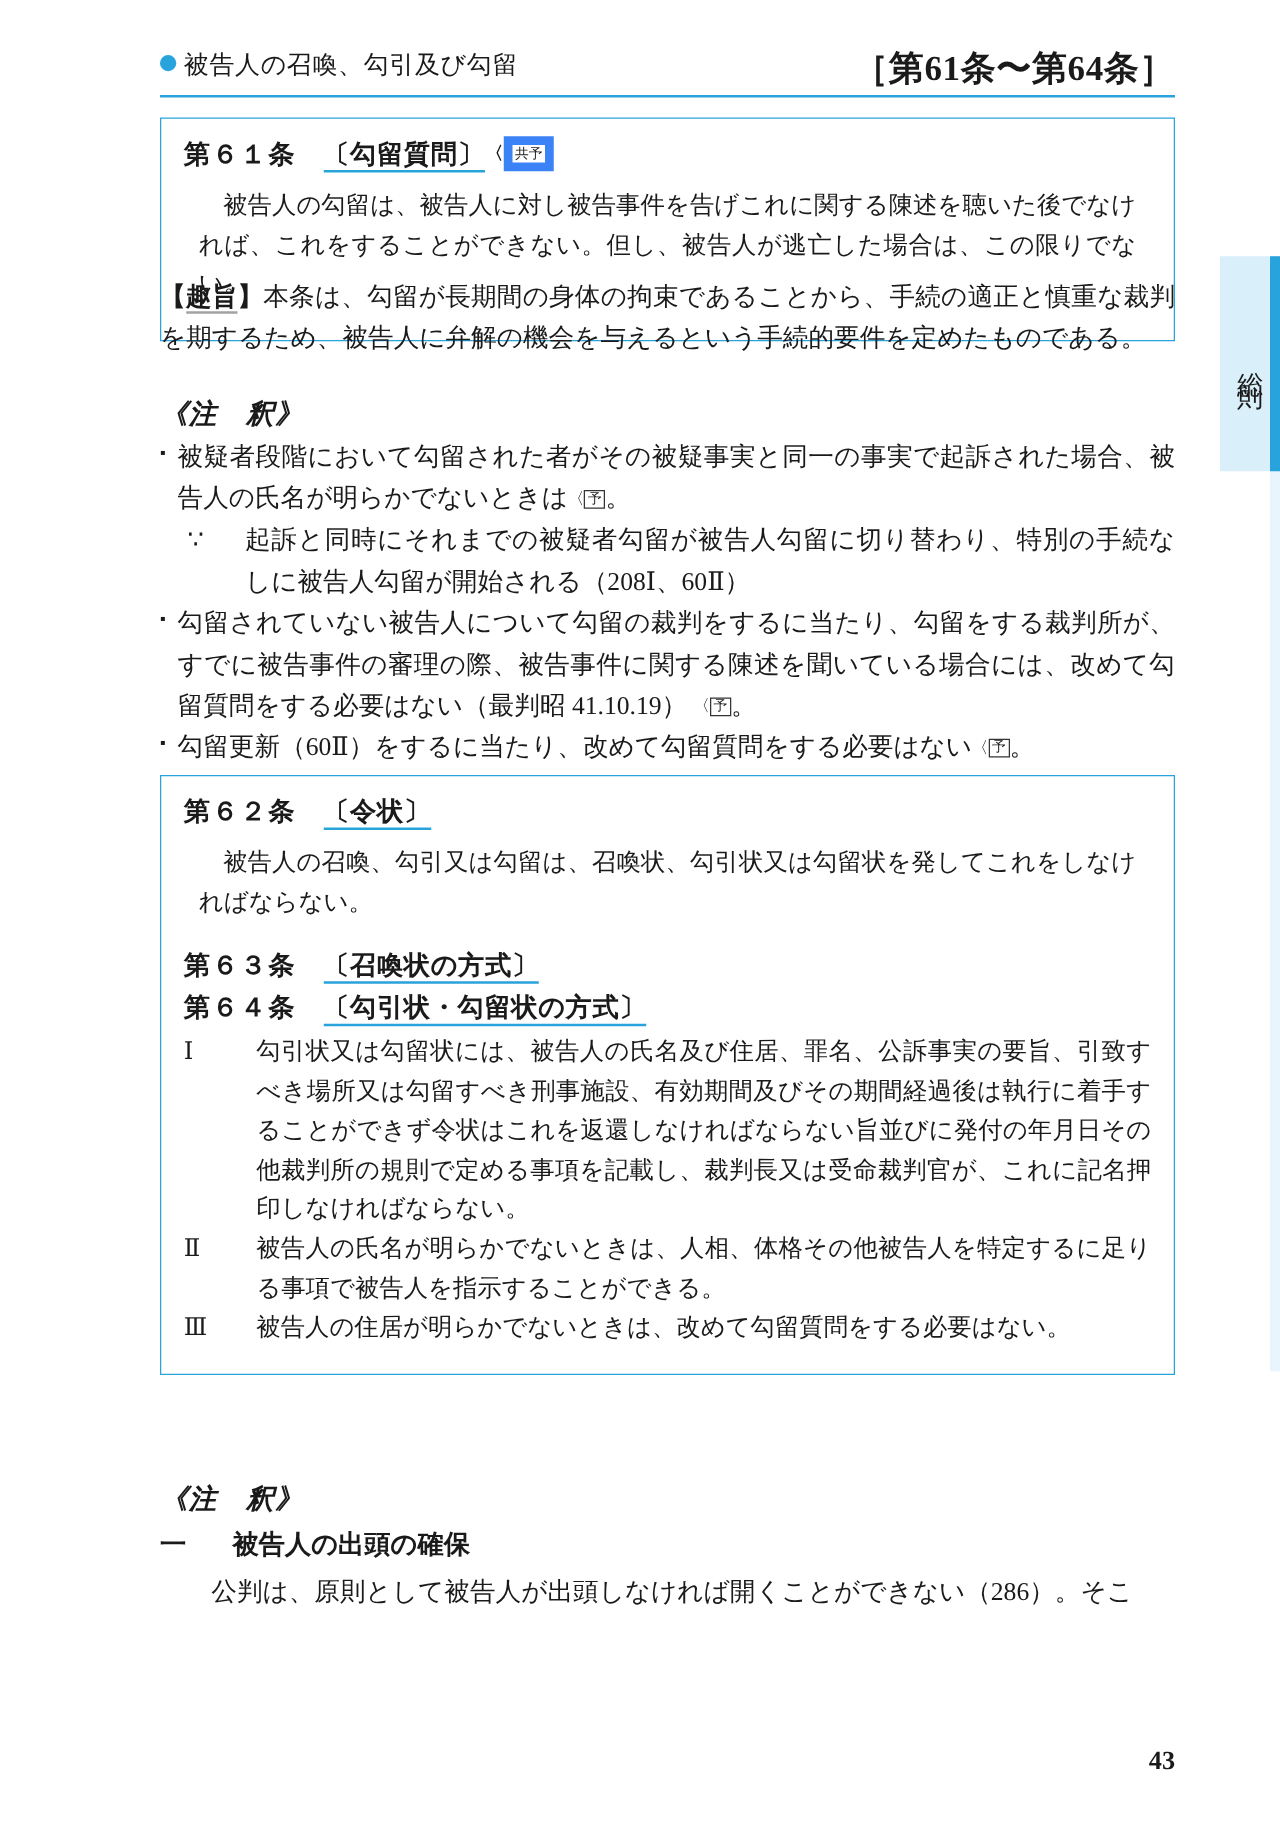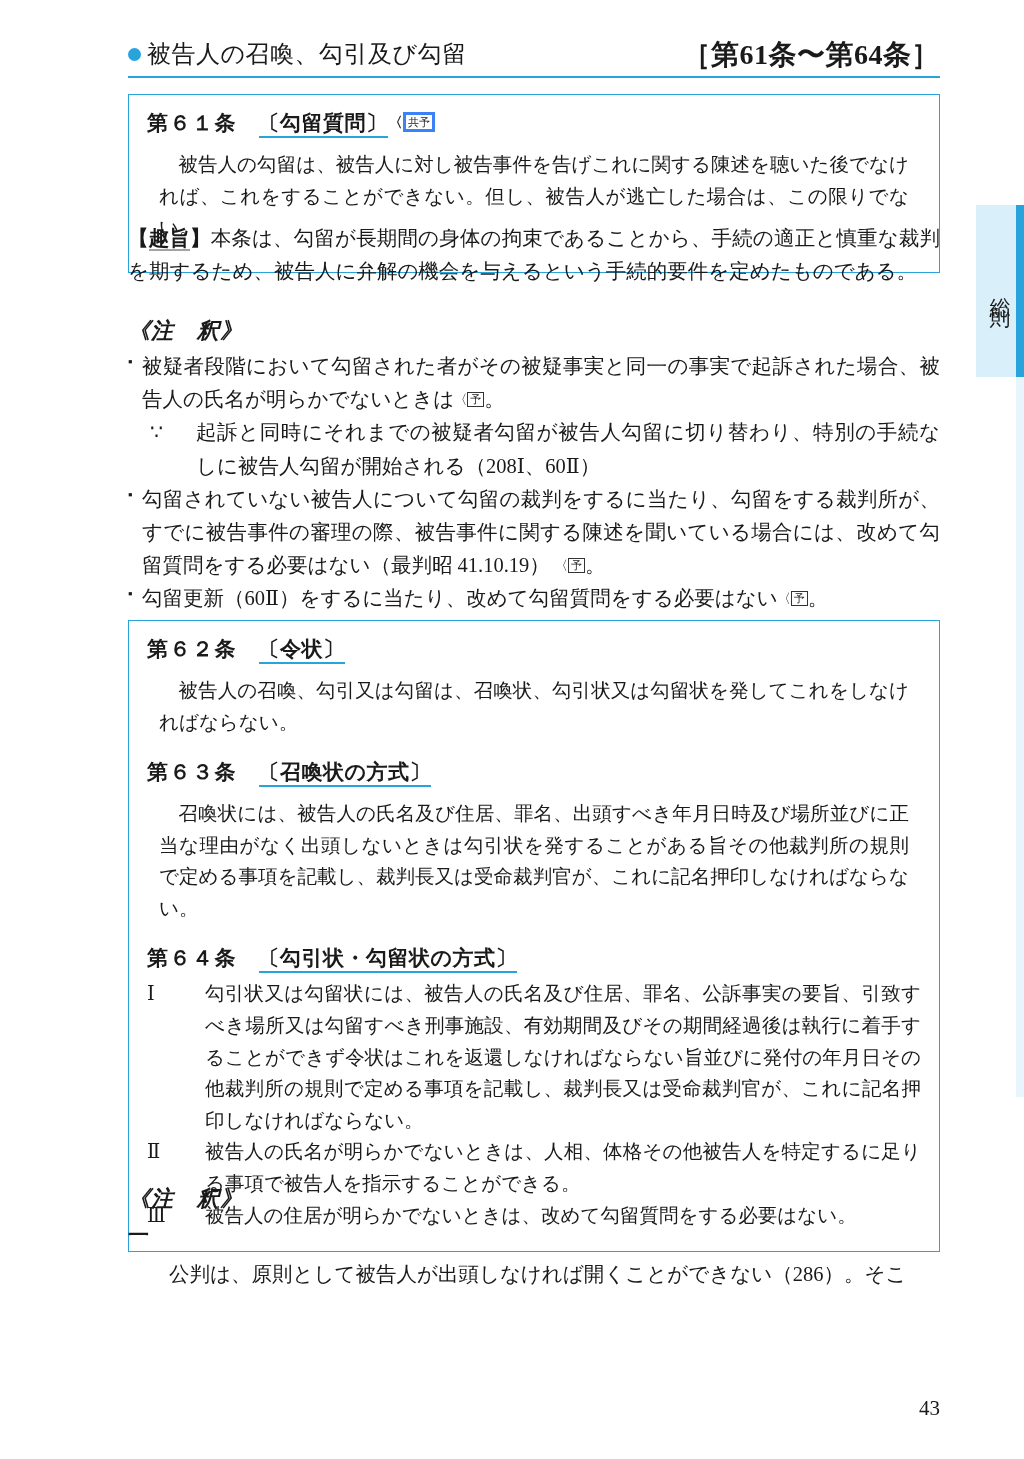--- a/index.html
+++ b/index.html
@@ -33,7 +33,7 @@
     position: absolute;
     left: 0;
     top: 0;
-    font-size: 24px;
+    font-size: 20px;
     letter-spacing: 0.5px;
     white-space: nowrap;
   }

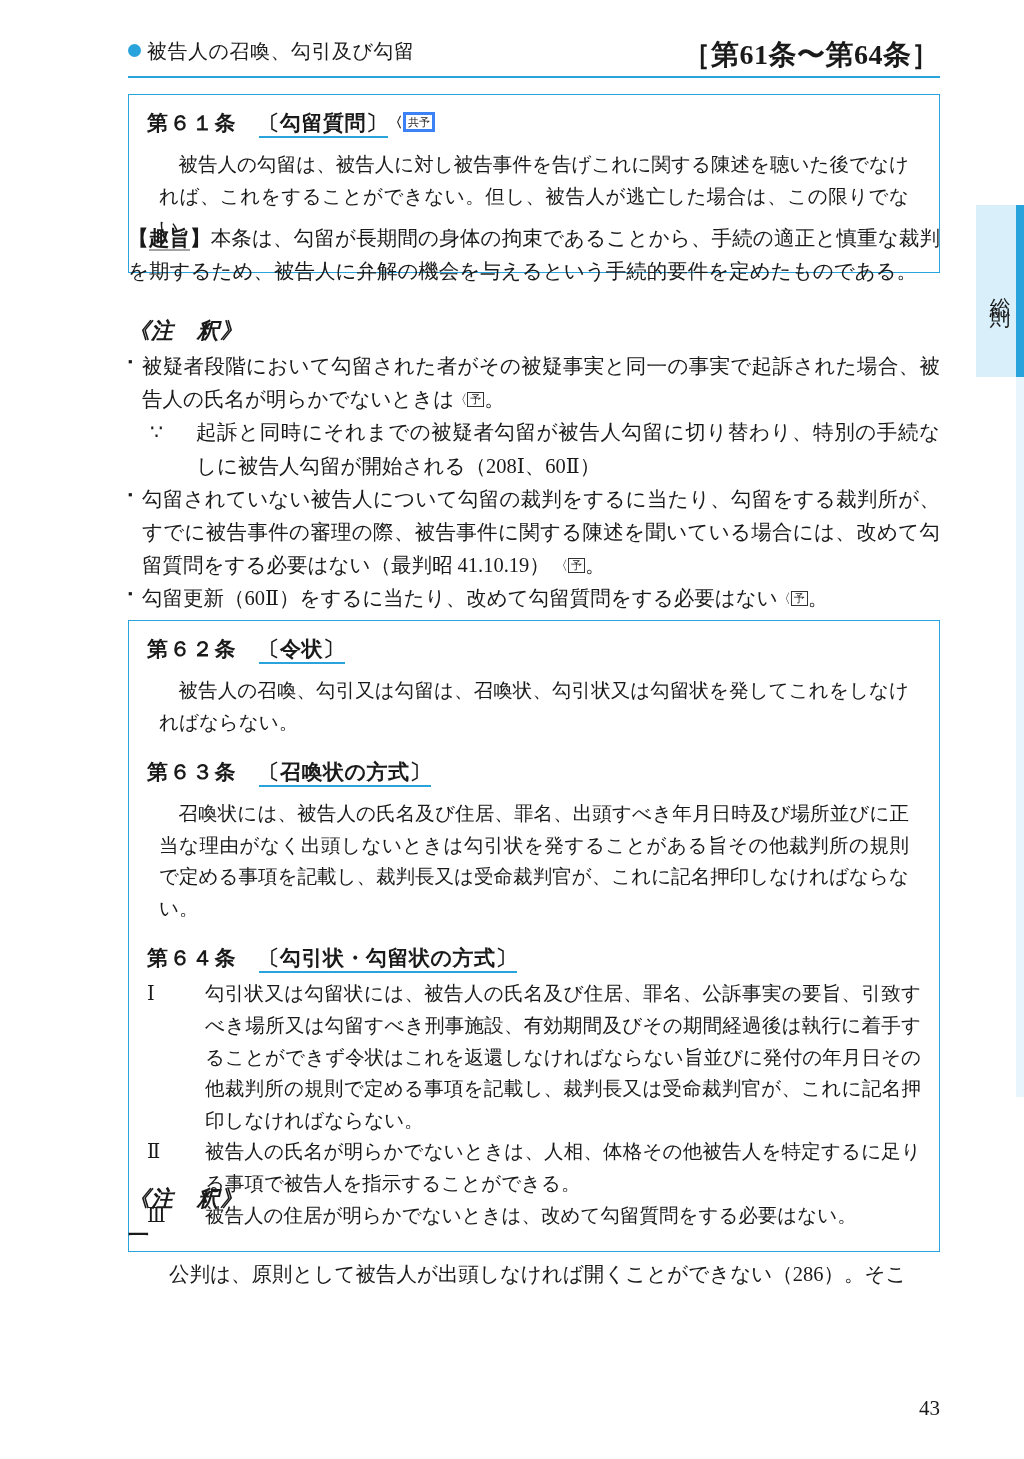--- a/index.html
+++ b/index.html
@@ -127,7 +127,7 @@
     display: inline-block;
     font-size: 11px;
     font-weight: normal;
-    border: 3px solid #3b82f6;
+    border: 7px solid #3b82f6;
     padding: 0 2px;
     line-height: 14px;
     vertical-align: 4px;

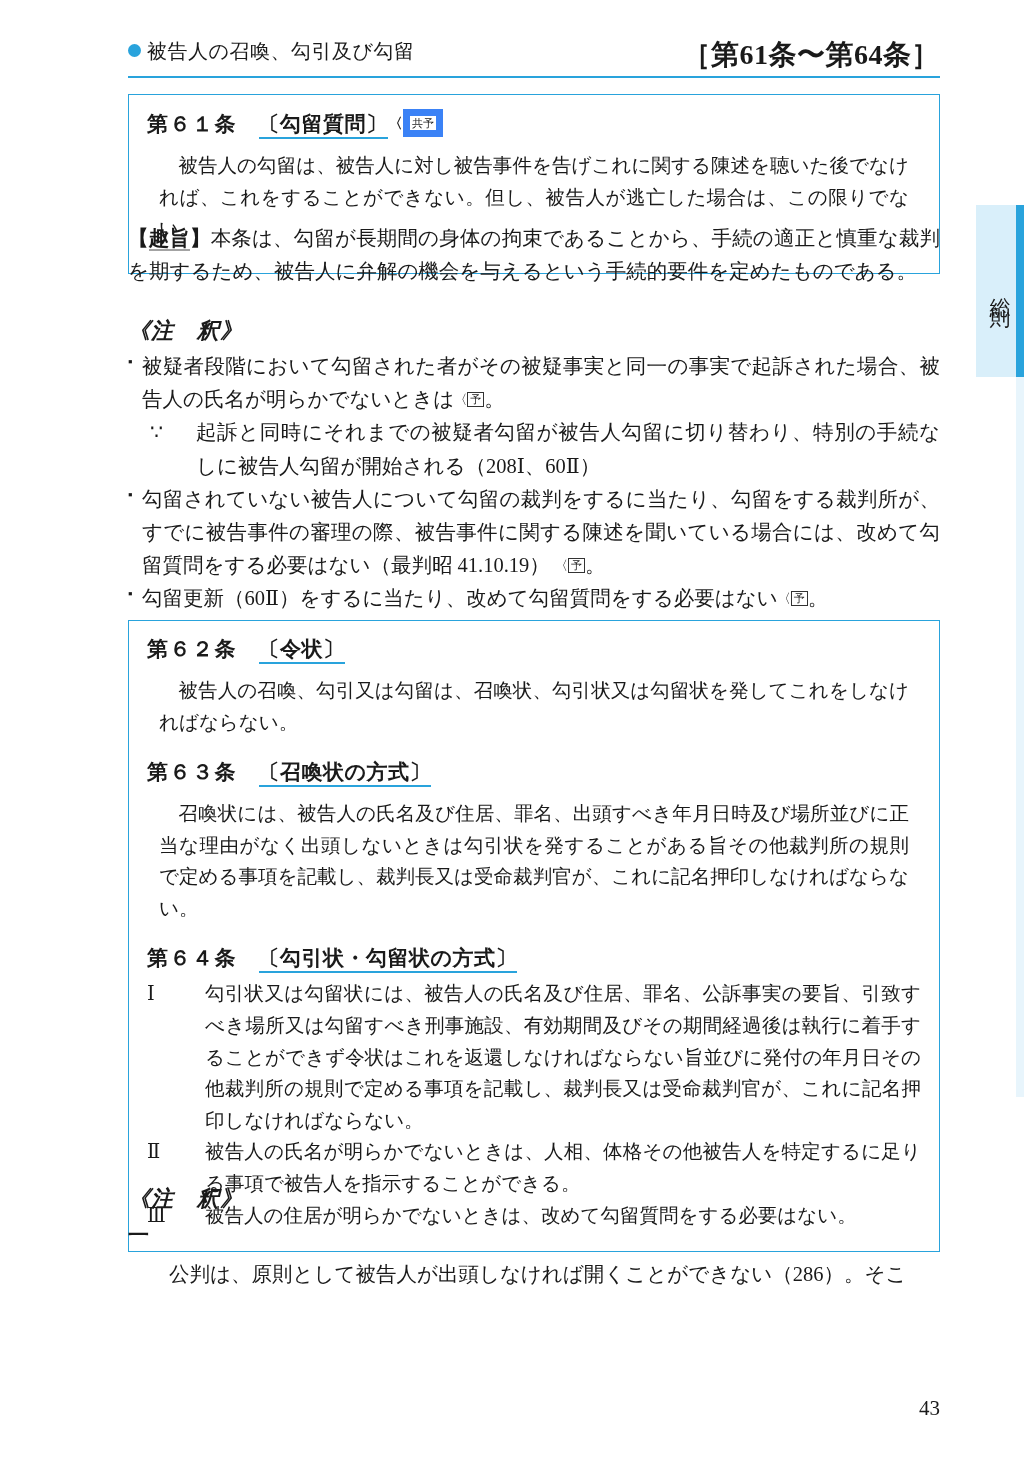--- a/index.html
+++ b/index.html
@@ -340,9 +340,6 @@
       <span style="display:inline-block;width:10px;"></span>
       <span class="name">〔召喚状の方式〕</span>
     </div>
-    <div class="art-body" style="margin-bottom:20px;">
-      <p>召喚状には、被告人の氏名及び住居、罪名、出頭すべき年月日時及び場所並びに正当な理由がなく出頭しないときは勾引状を発することがある旨その他裁判所の規則で定める事項を記載し、裁判長又は受命裁判官が、これに記名押印しなければならない。</p>
-    </div>
 
     <div class="art-title">
       <span class="num">第６４条</span>

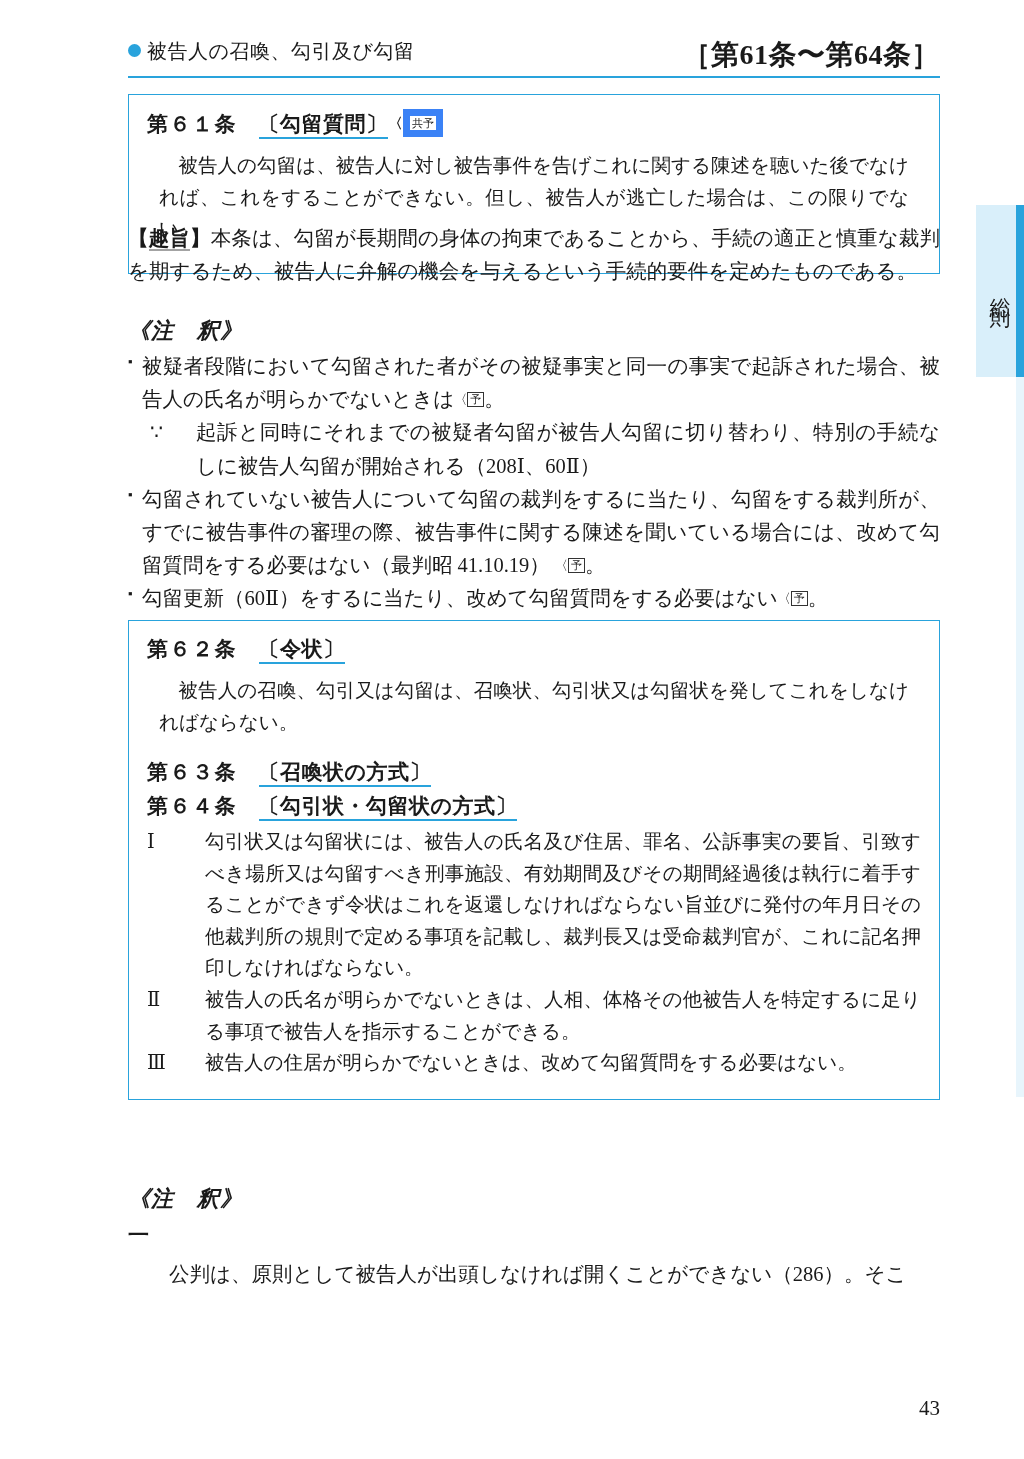--- a/index.html
+++ b/index.html
@@ -367,6 +367,7 @@
   <div class="block" style="top:1218px;">
     <div class="num-section">
       <div class="idx">一</div>
+      <div>被告人の出頭の確保</div>
     </div>
     <div class="para-indent" style="margin-top:6px;">公判は、原則として被告人が出頭しなければ開くことができない（286）。そこ</div>
   </div>

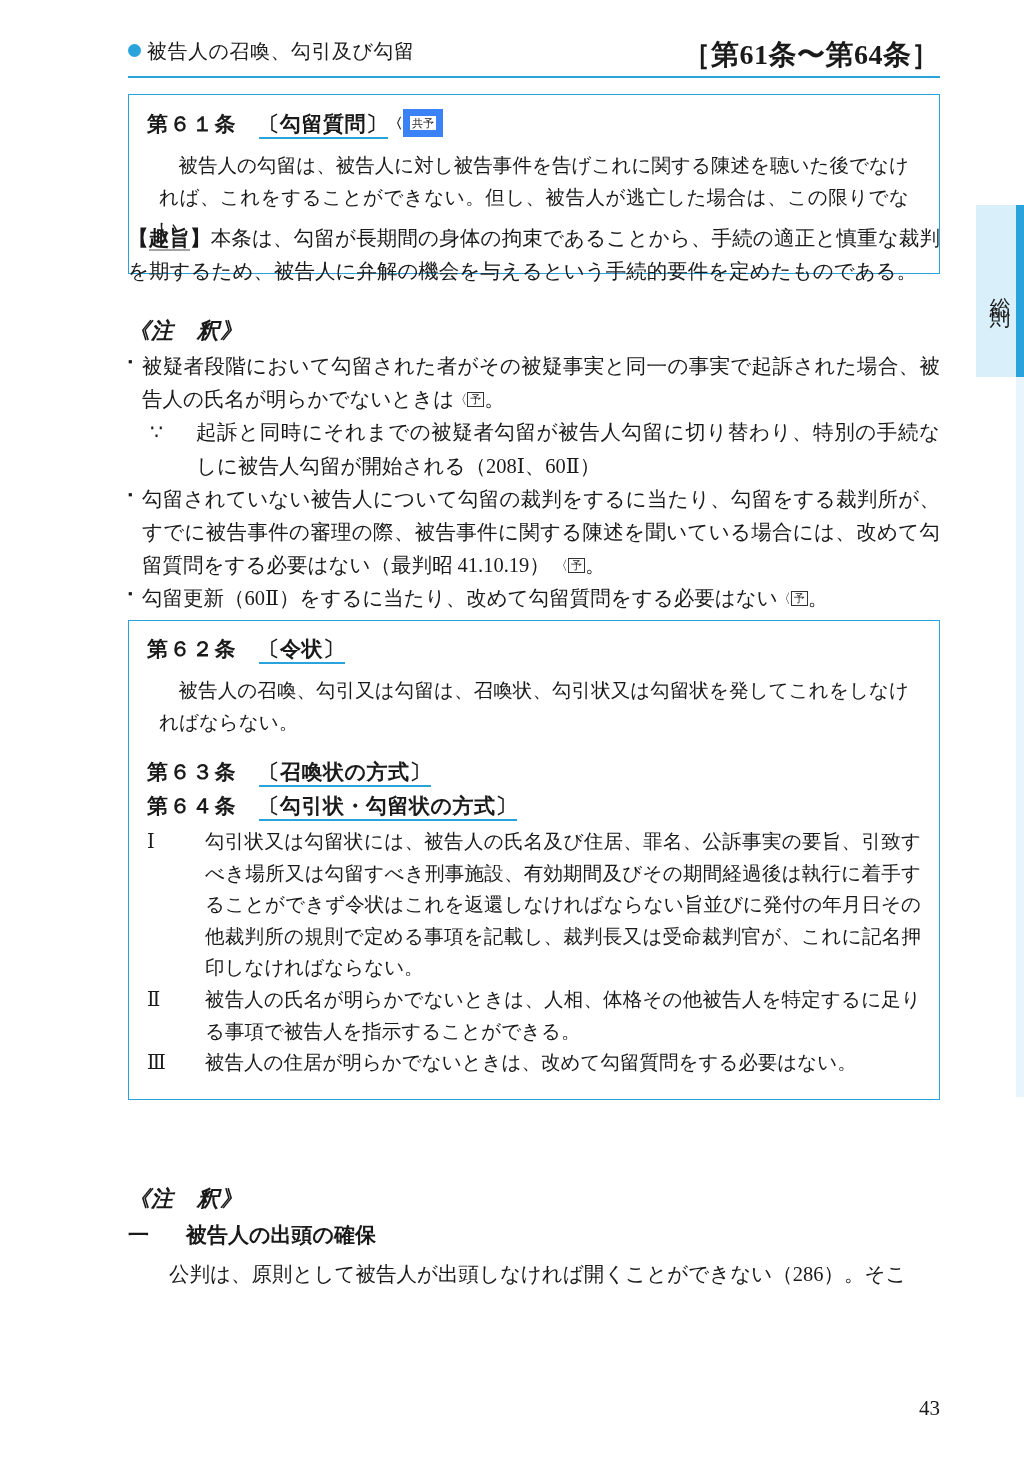--- a/index.html
+++ b/index.html
@@ -256,7 +256,7 @@
     right: 84px;
     bottom: 38px;
     font-size: 21px;
-    font-weight: normal;
+    font-weight: bold;
   }
 </style>
 </head>

